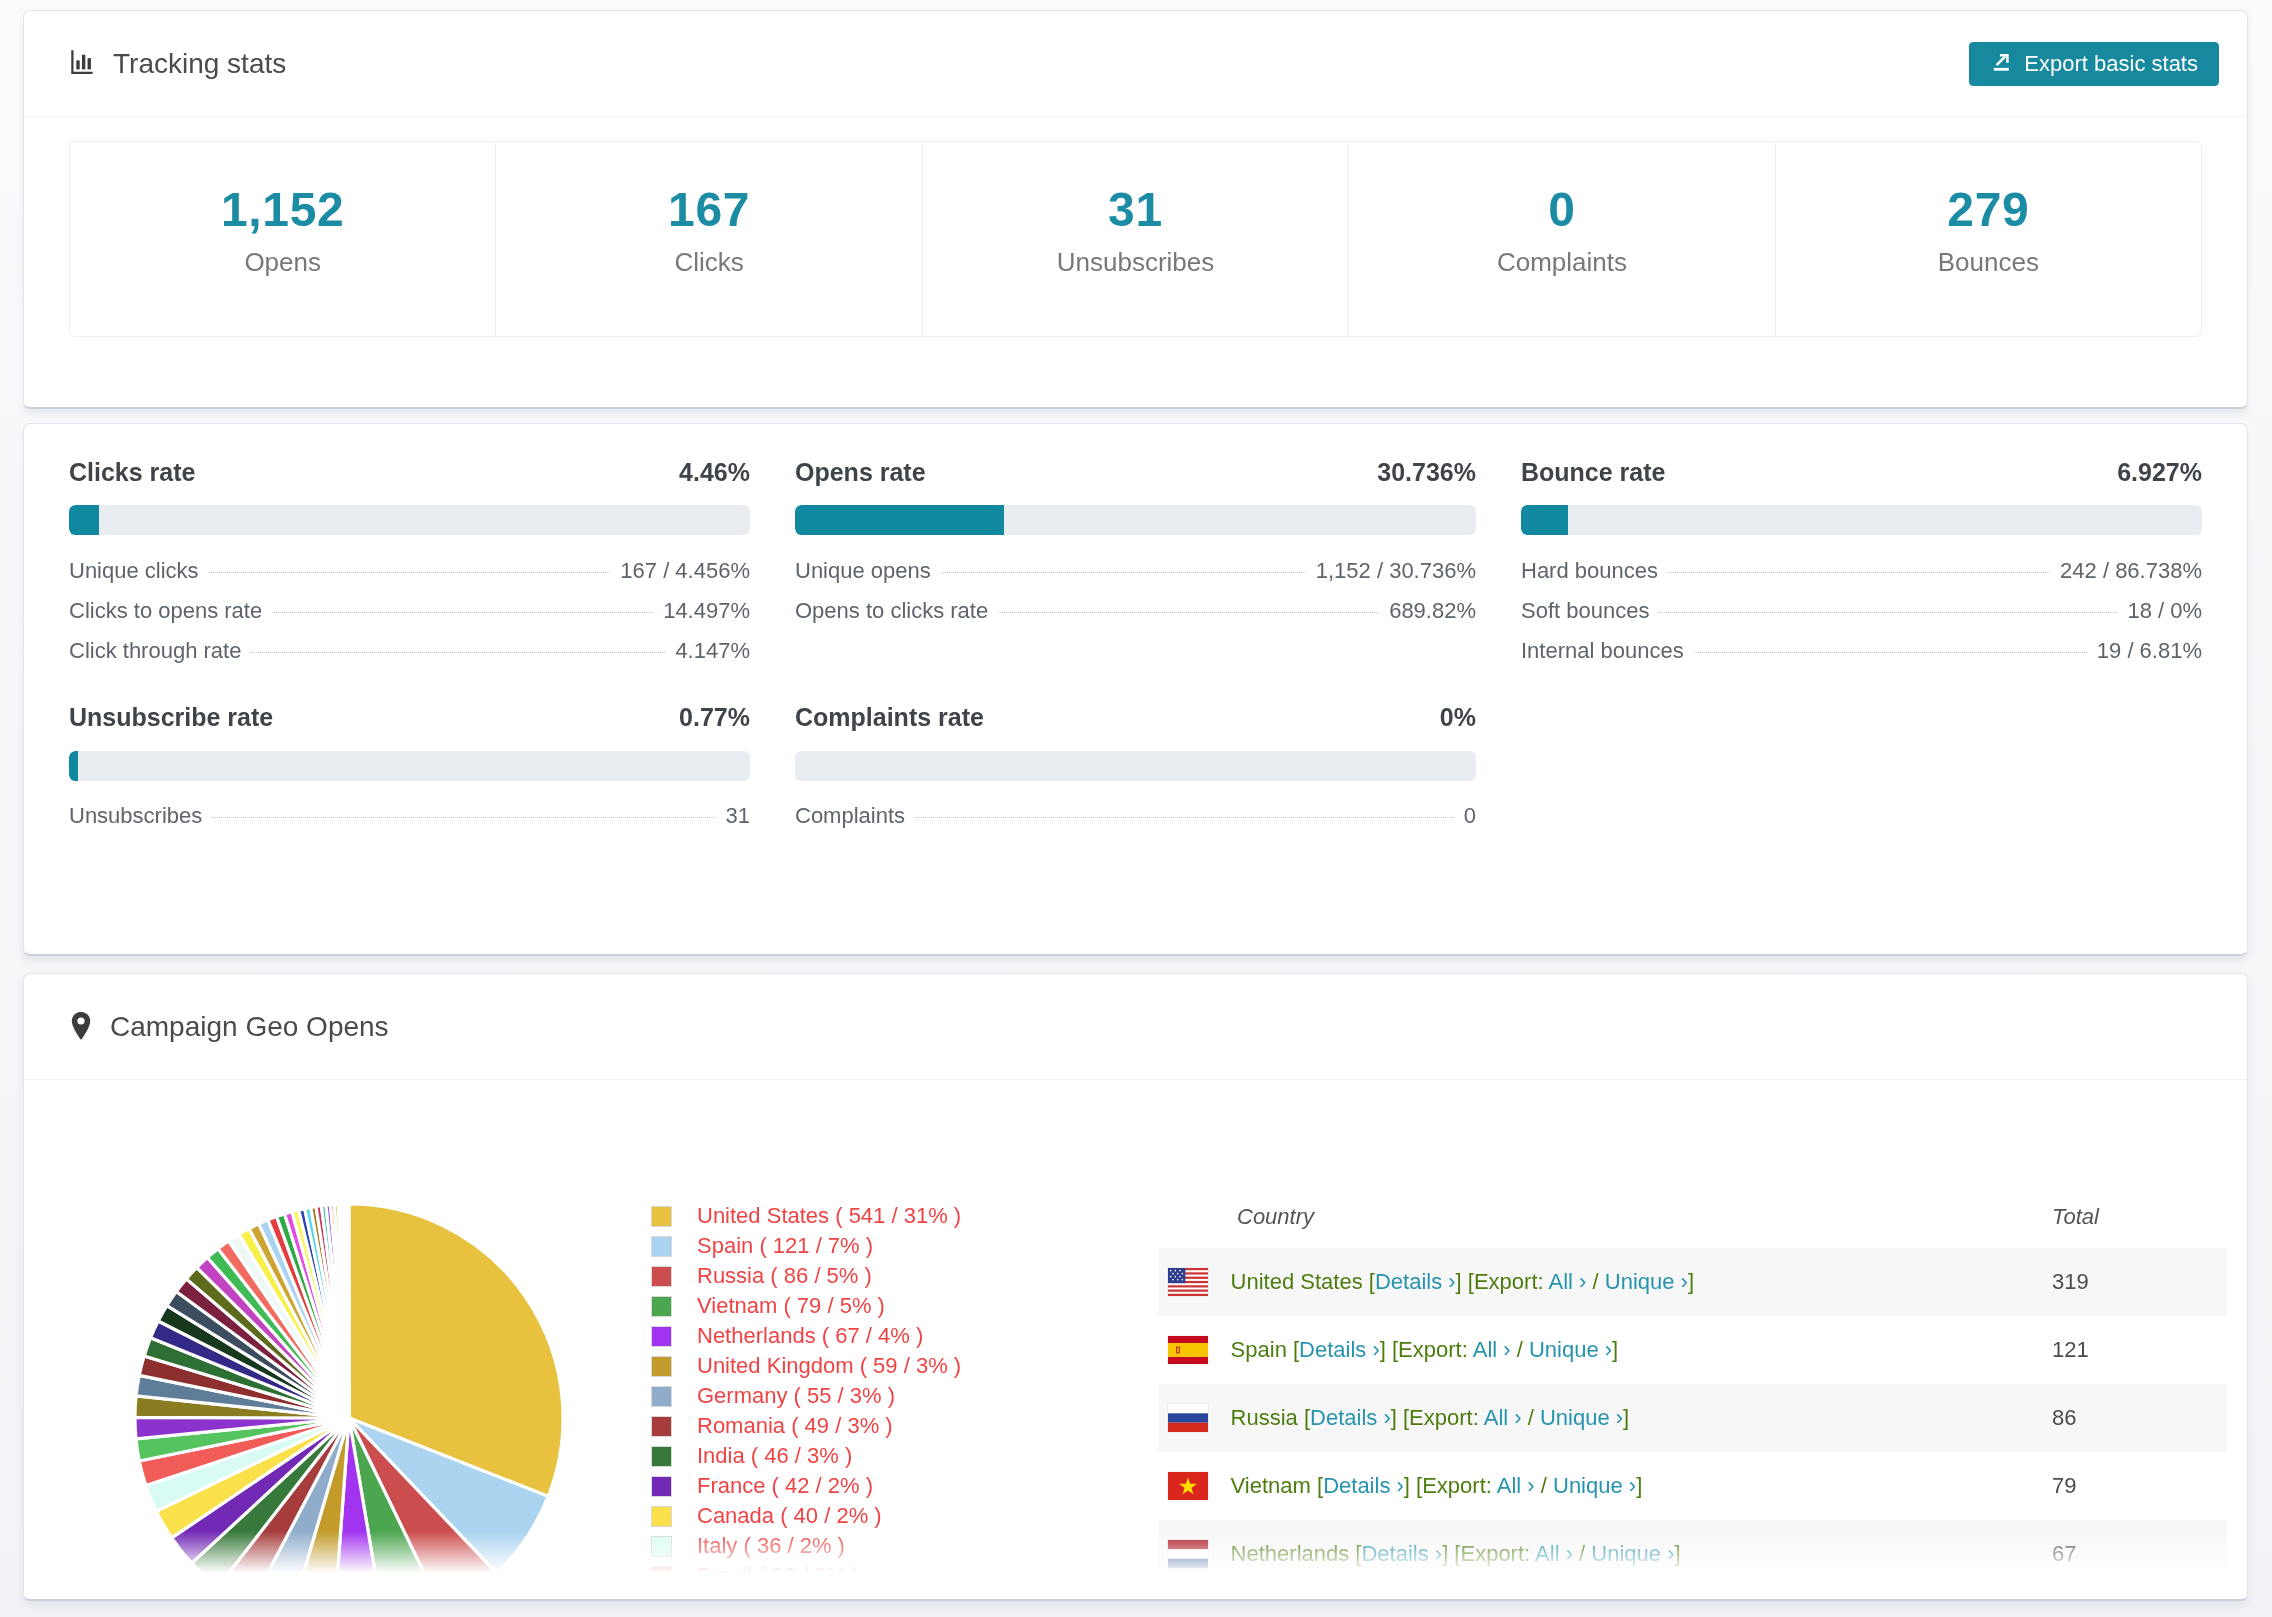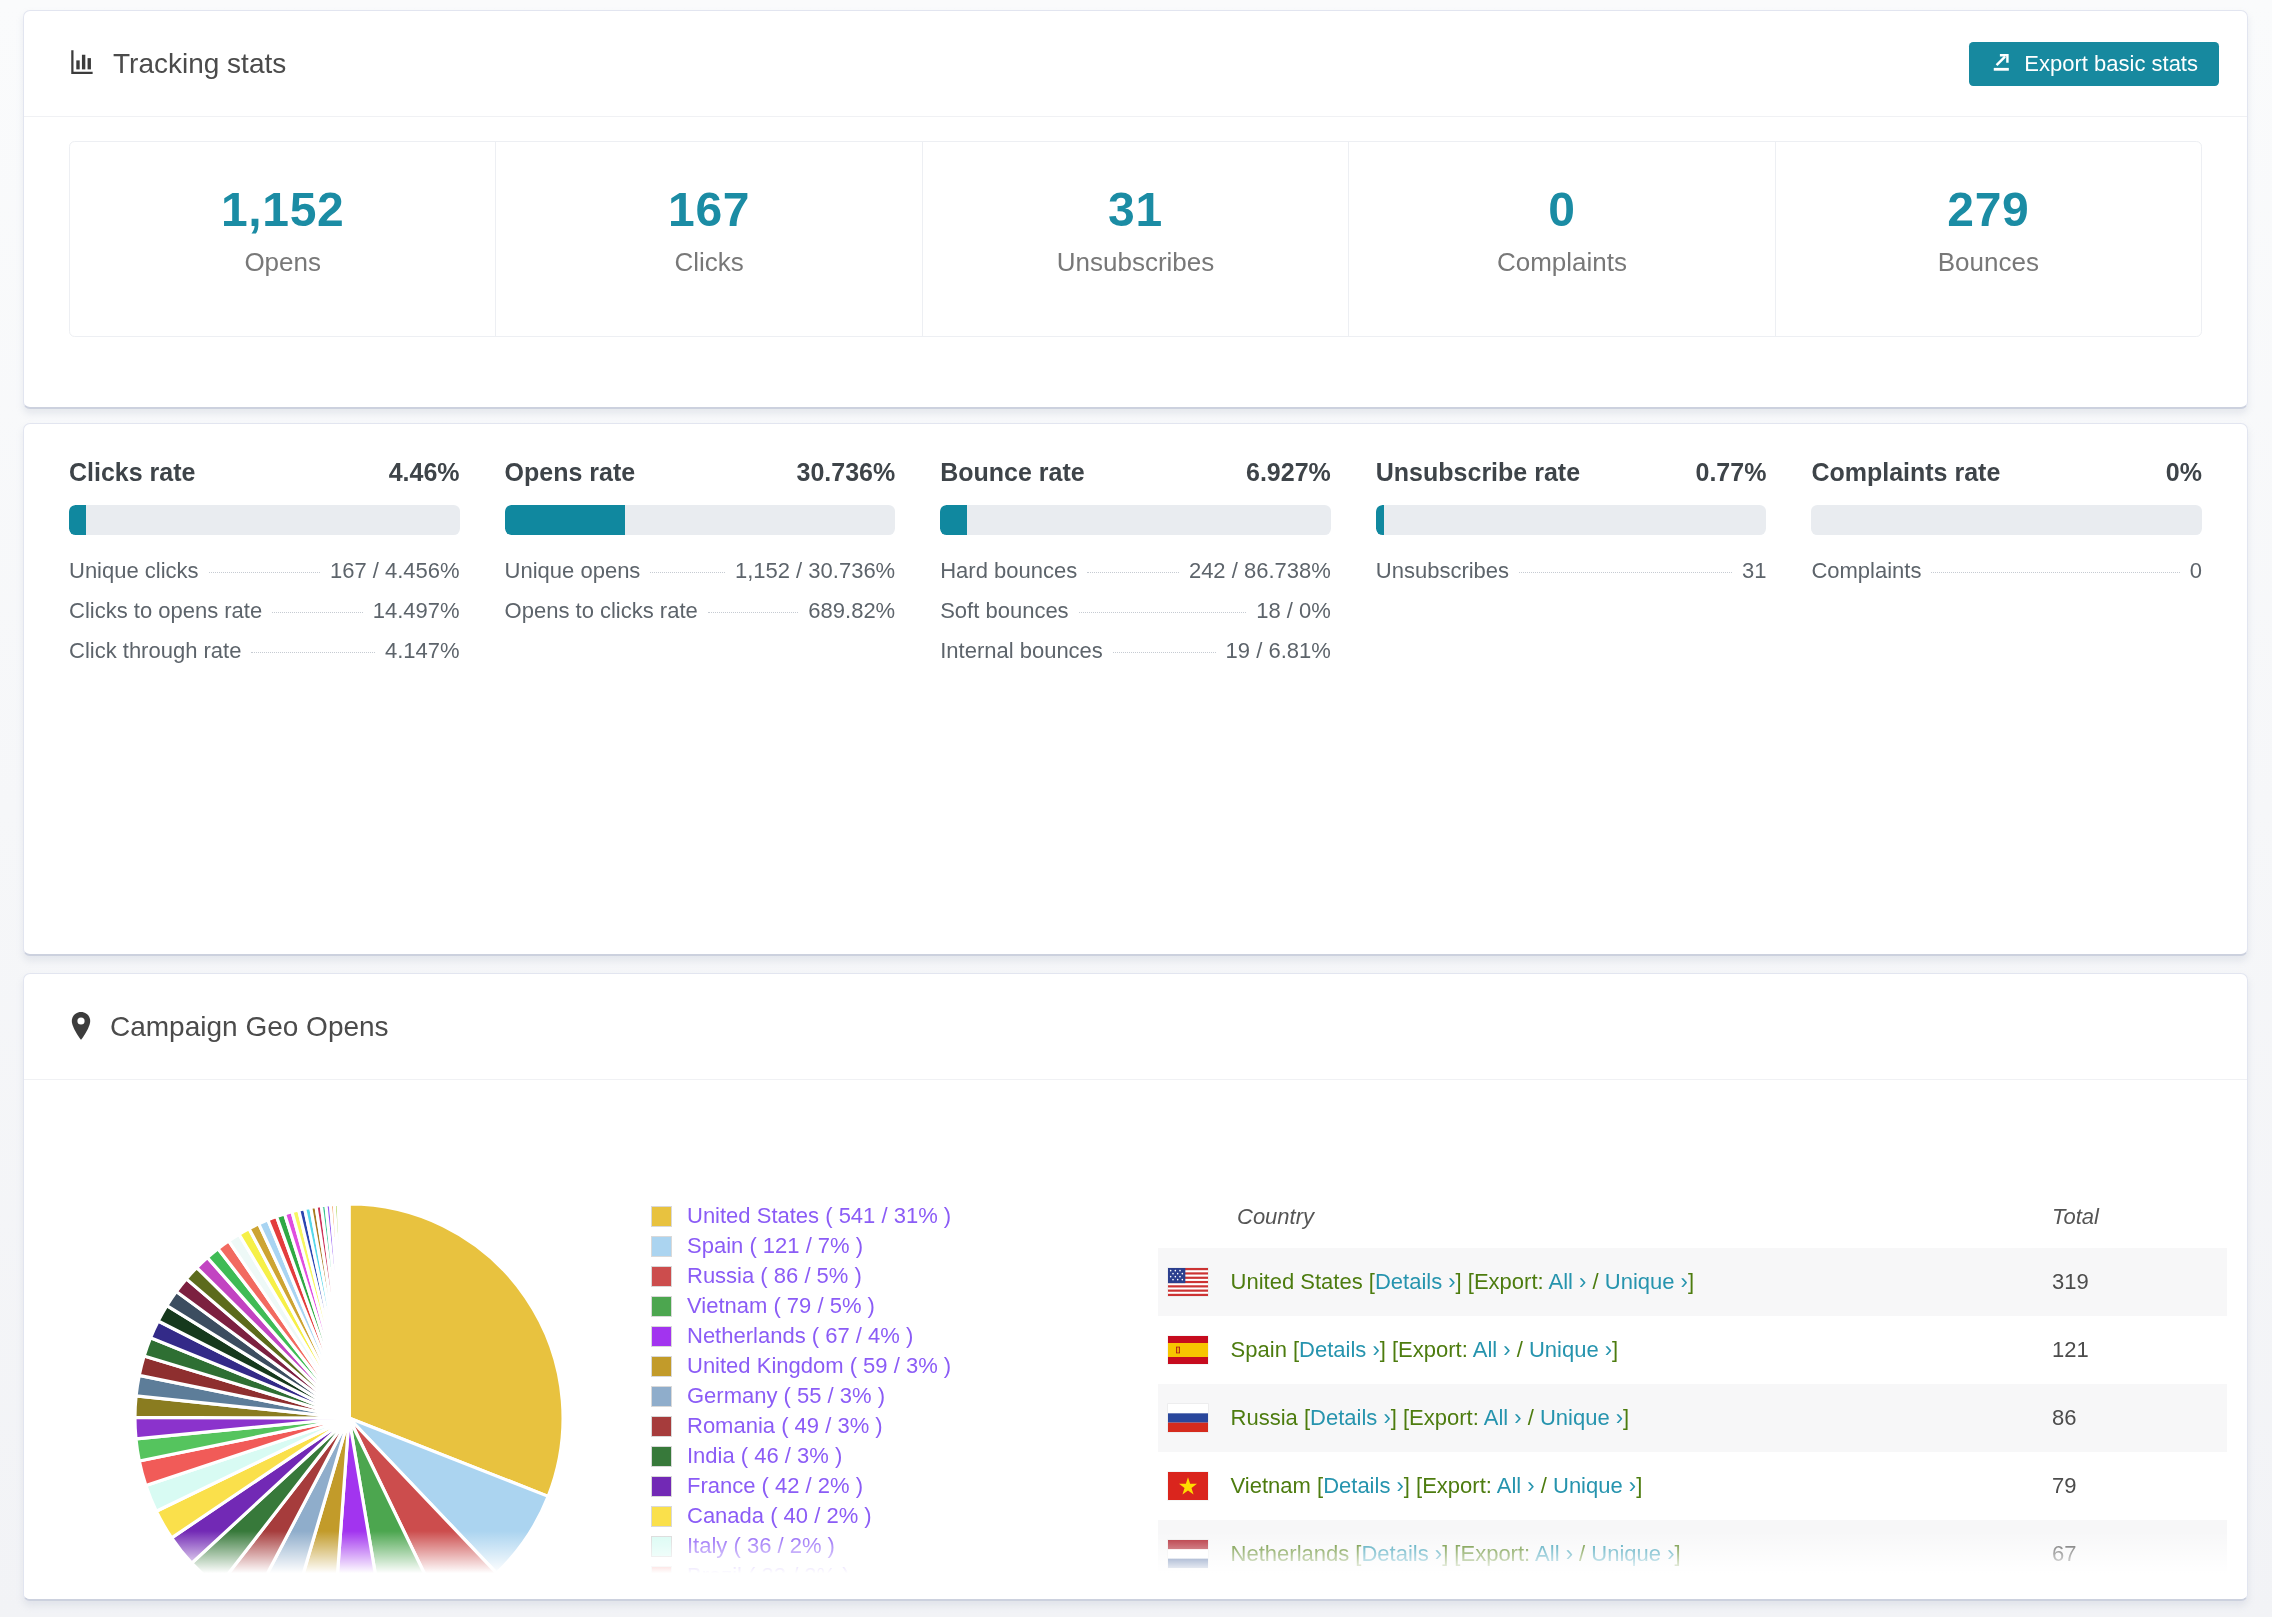--- a/index.html
+++ b/index.html
@@ -72,7 +72,7 @@
   .rates-grid {
     padding: 34px 45px 0;
     display: grid;
-    grid-template-columns: repeat(5, 1fr);
+    grid-template-columns: repeat(3, 1fr);
     column-gap: 45px;
     row-gap: 25.4px;
   }

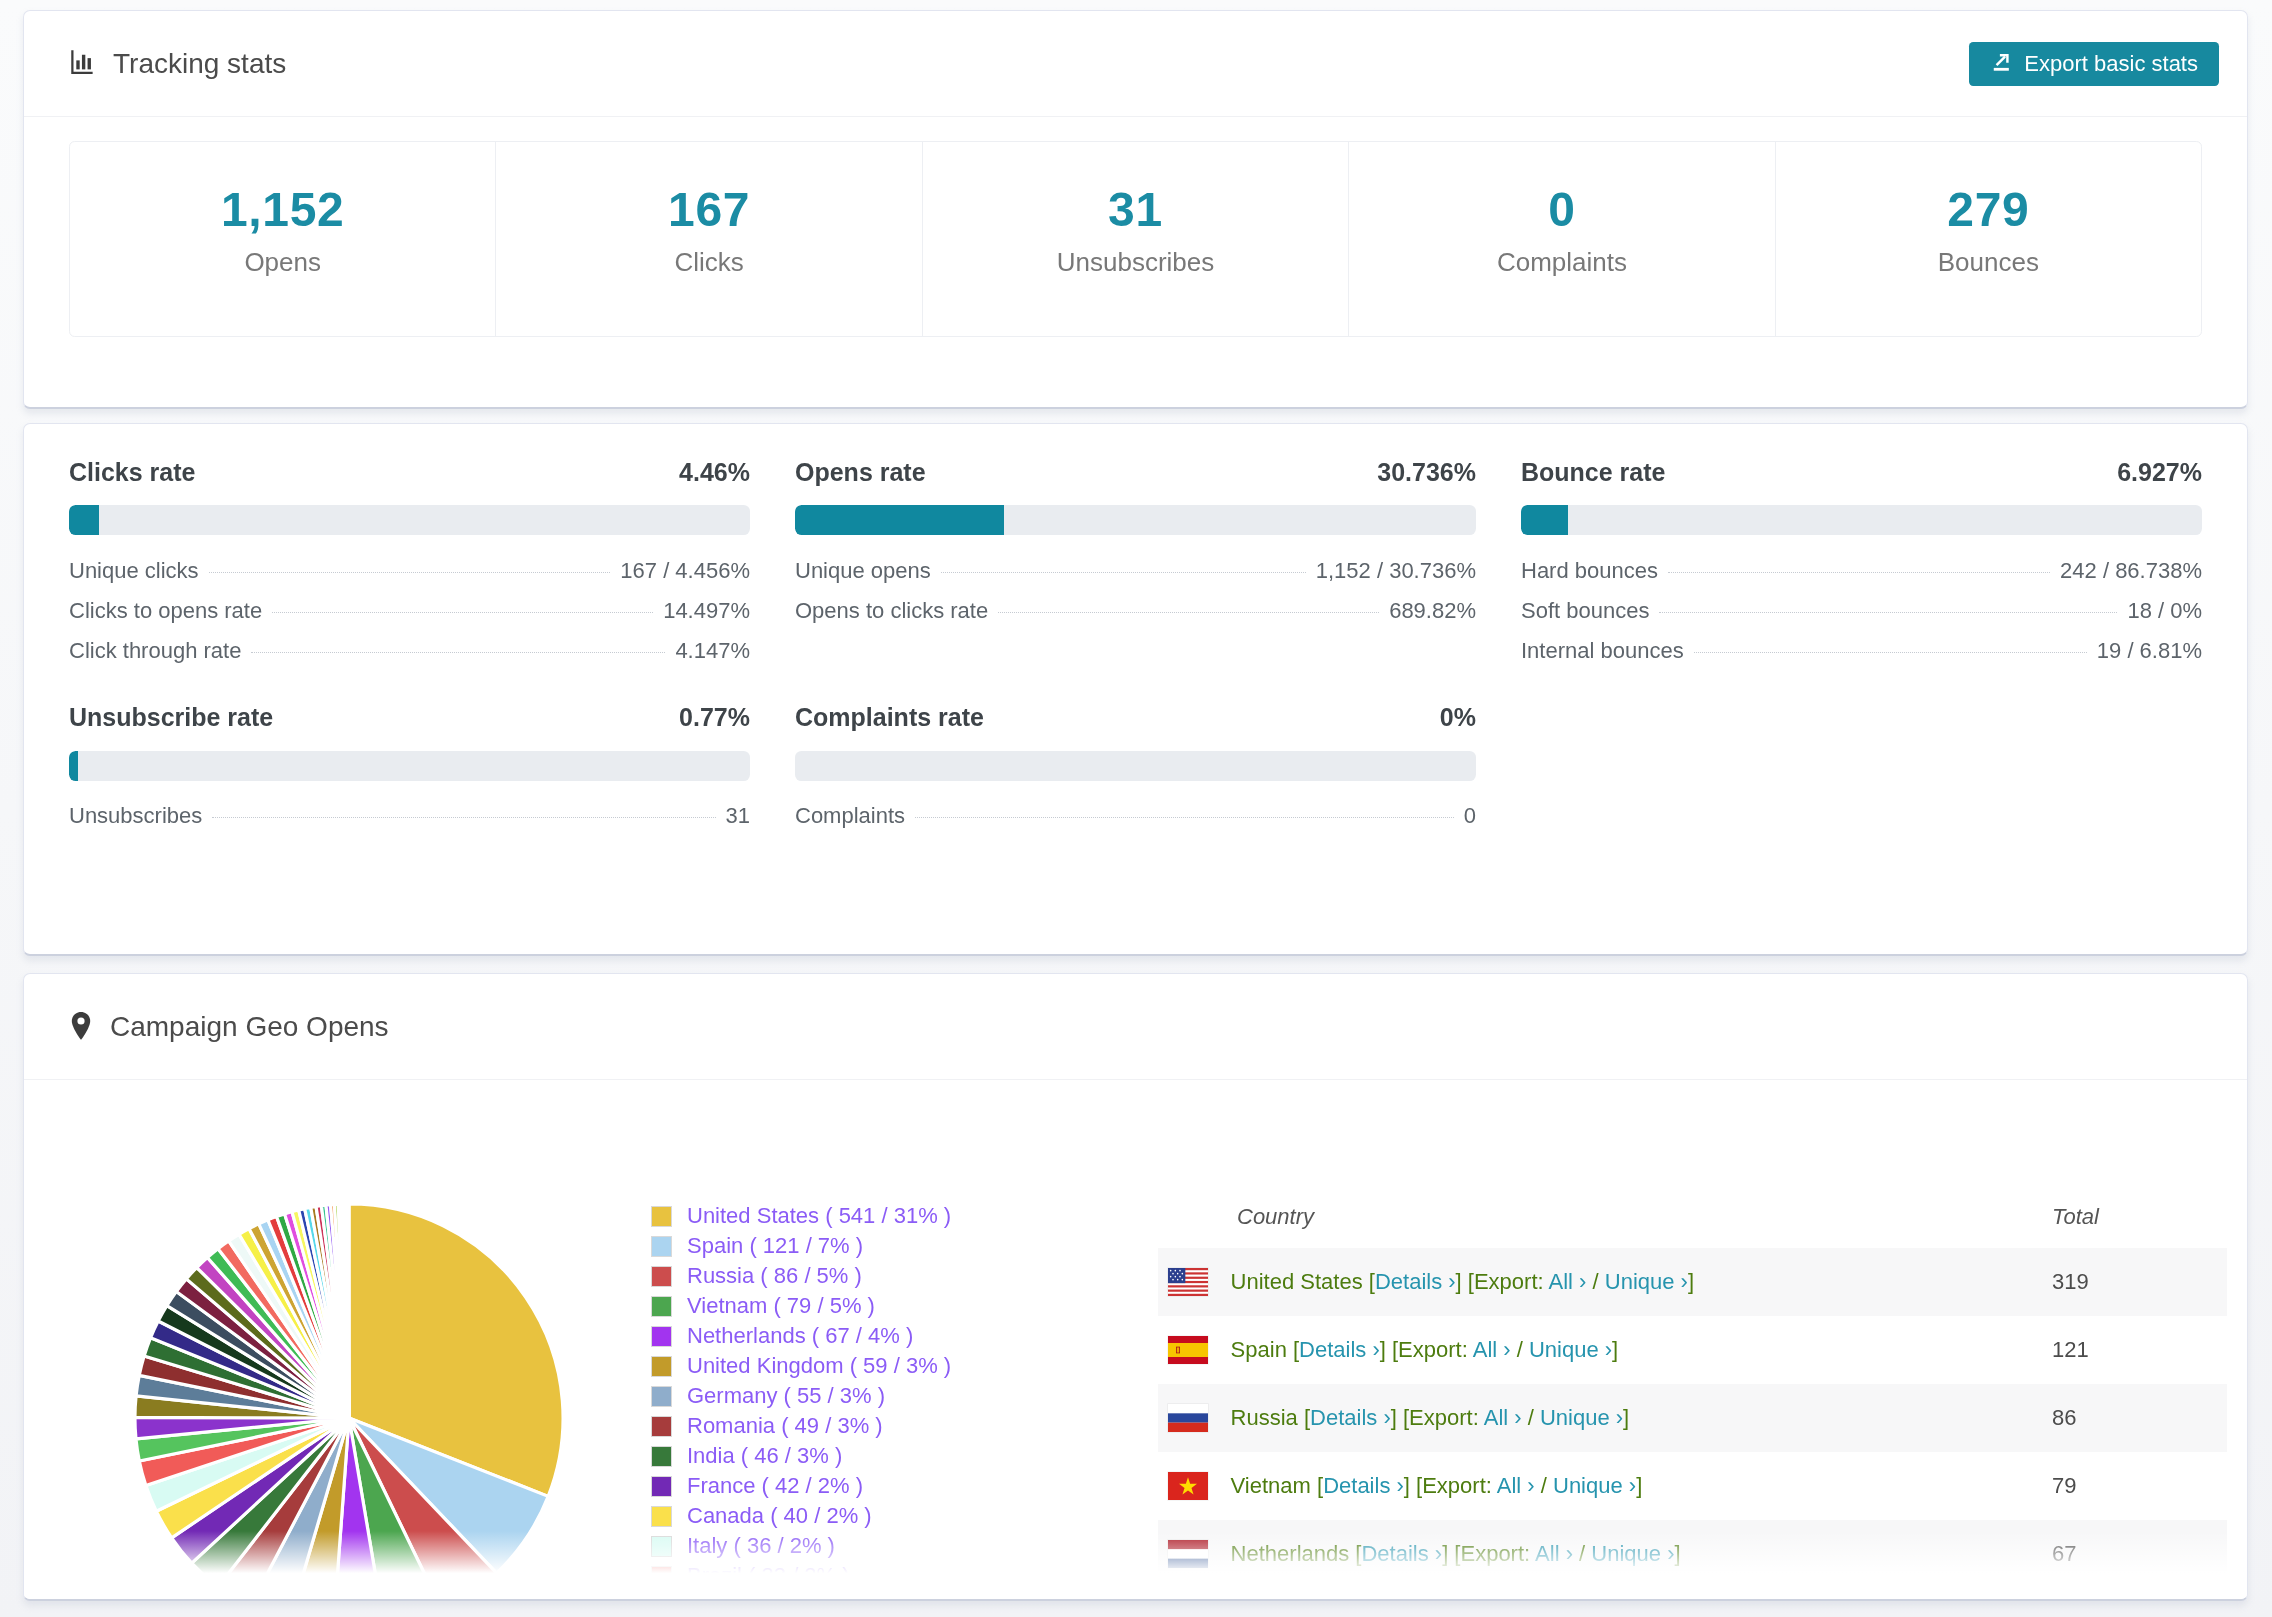--- a/index.html
+++ b/index.html
@@ -93,7 +93,7 @@
   #geo-body { position: relative; height: 519px; }
   #pie-svg { position: absolute; left: 106px; top: 119px; }
   #geo-legend { position: absolute; left: 627px; top: 121px; }
-  .legend-item { display: flex; align-items: center; gap: 15px; height: 30px; font-size: 22px; color: #8b5cf6; }
+  .legend-item { display: flex; align-items: center; gap: 25px; height: 30px; font-size: 22px; color: #ef4444; }
   .legend-swatch { width: 21px; height: 21px; border: 1.4px solid #d9d9d9; flex: none; }
 
   #geo-table { position: absolute; left: 1134px; top: 106px; width: 1069px; }

